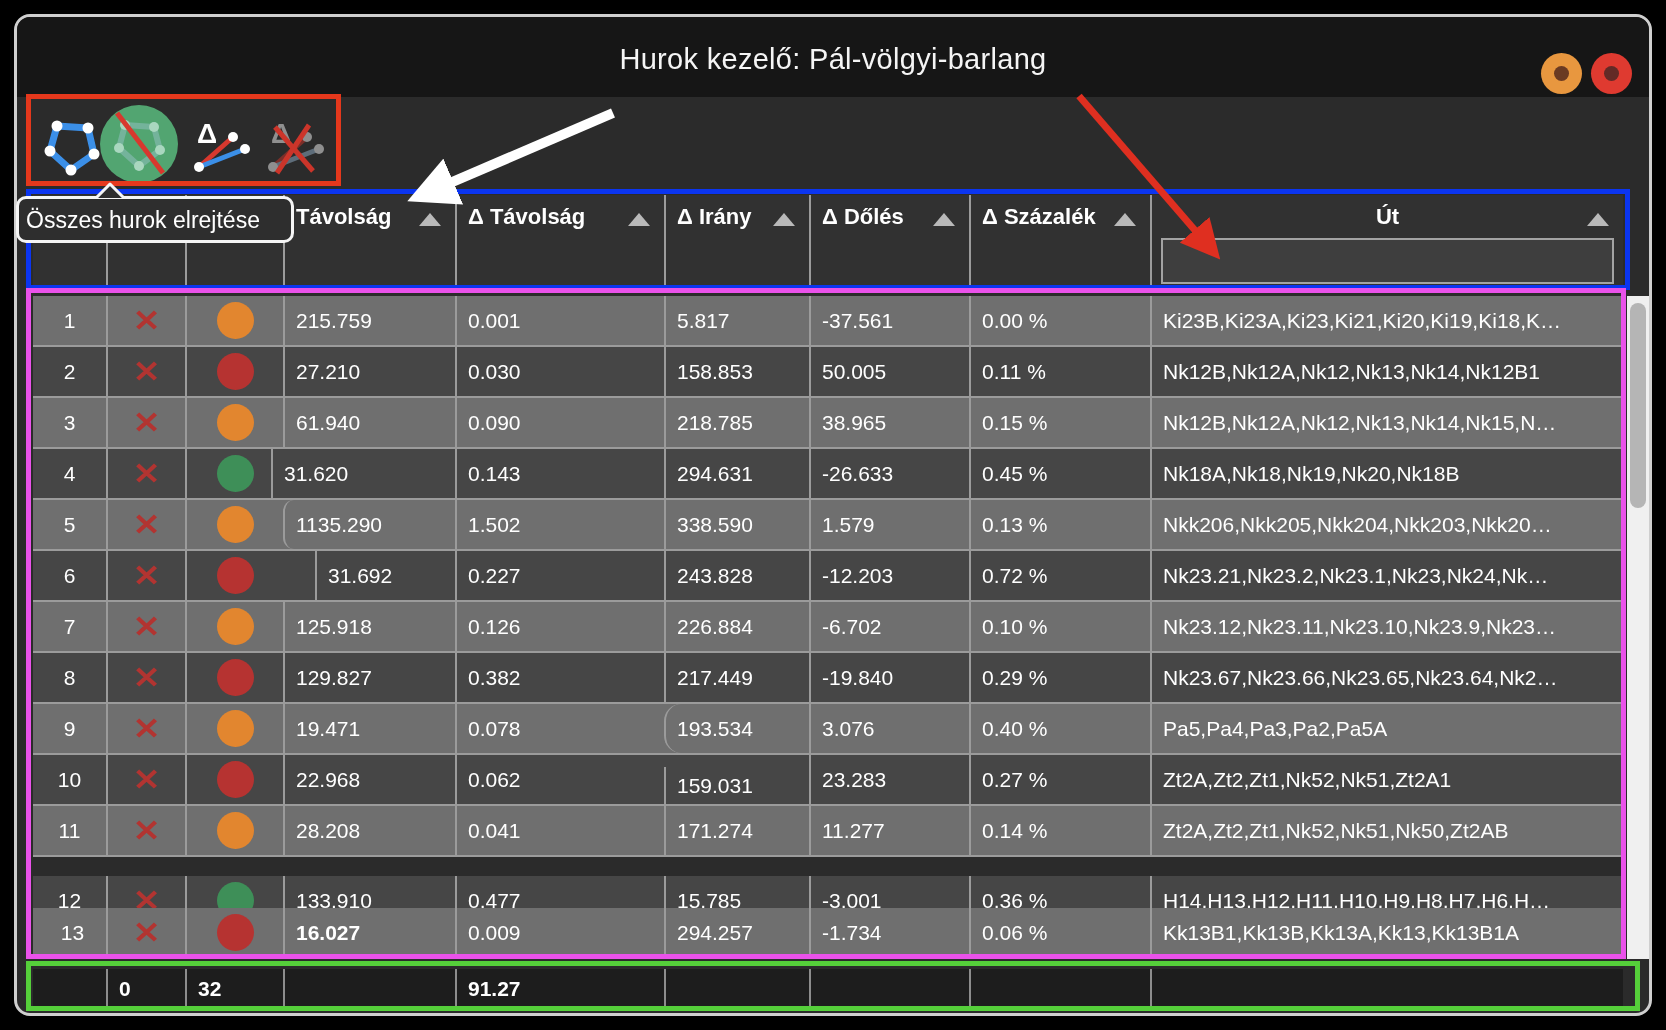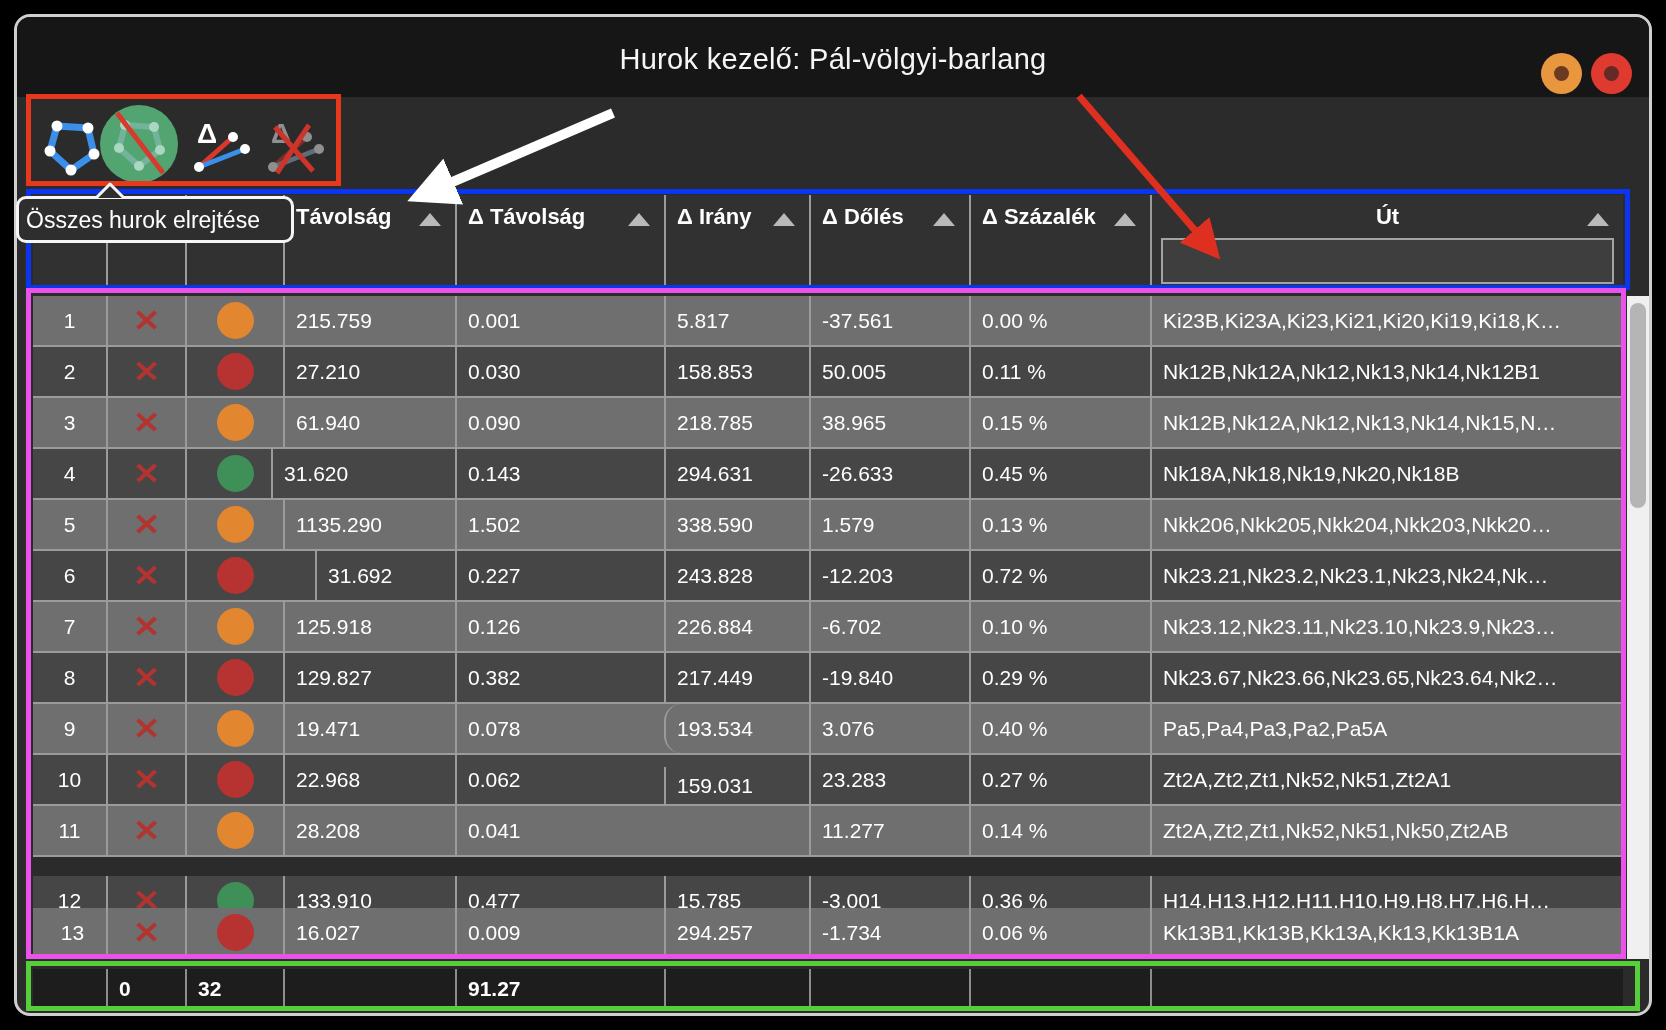--- a/index.html
+++ b/index.html
@@ -241,7 +241,7 @@
           <div class="bcell centered" style="left: 152px; width: 98px;">
             <div class="statusdot" style="background: rgb(226, 134, 47);"></div>
           </div>
-          <div class="bcell" style="left: 250px; width: 172px;">1135.290</div>
+          <div class="bcell" style="left: 250px; width: 172px; border-radius: 11px;">1135.290</div>
           <div class="bcell" style="left: 422px; width: 209px;">1.502</div>
           <div class="bcell" style="left: 631px; width: 145px;">338.590</div>
           <div class="bcell" style="left: 776px; width: 160px;">1.579</div>

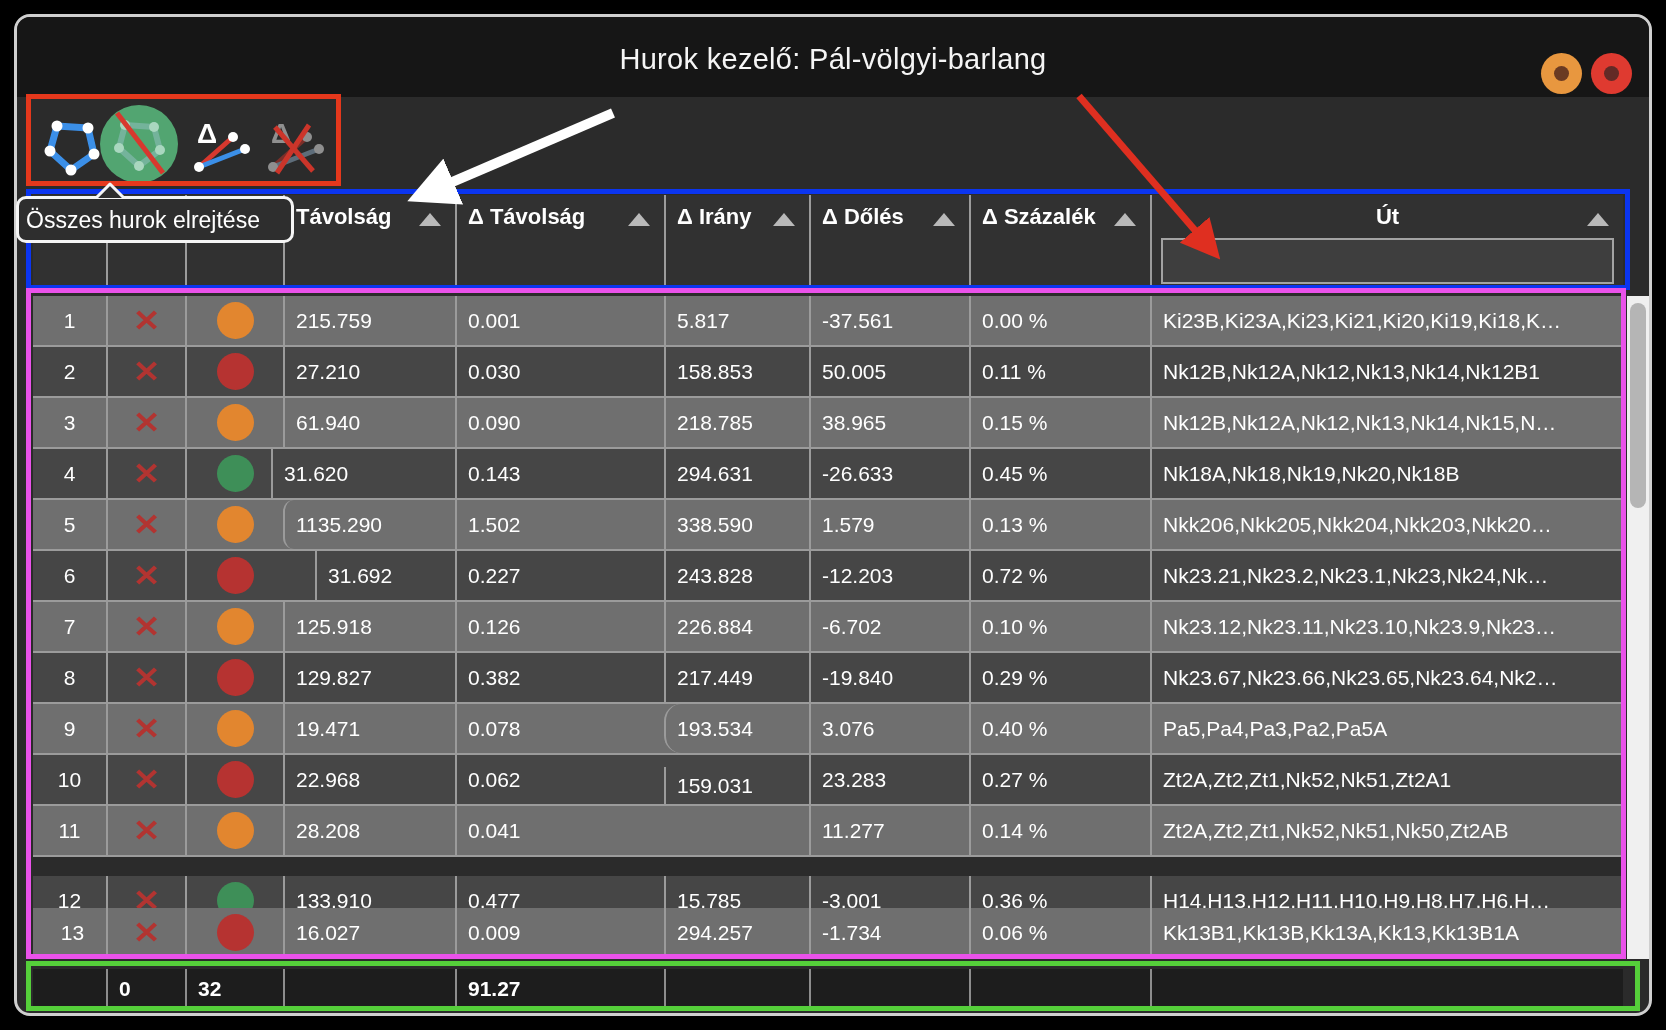--- a/index.html
+++ b/index.html
@@ -333,6 +333,7 @@
           </div>
           <div class="bcell" style="left: 250px; width: 172px;">28.208</div>
           <div class="bcell" style="left: 422px; width: 209px;">0.041</div>
+          <div class="bcell" style="left: 631px; width: 145px;">171.274</div>
           <div class="bcell" style="left: 776px; width: 160px;">11.277</div>
           <div class="bcell" style="left: 936px; width: 181px;">0.14 %</div>
           <div class="bcell" style="left: 1117px; width: 473px;">Zt2A,Zt2,Zt1,Nk52,Nk51,Nk50,Zt2AB</div>

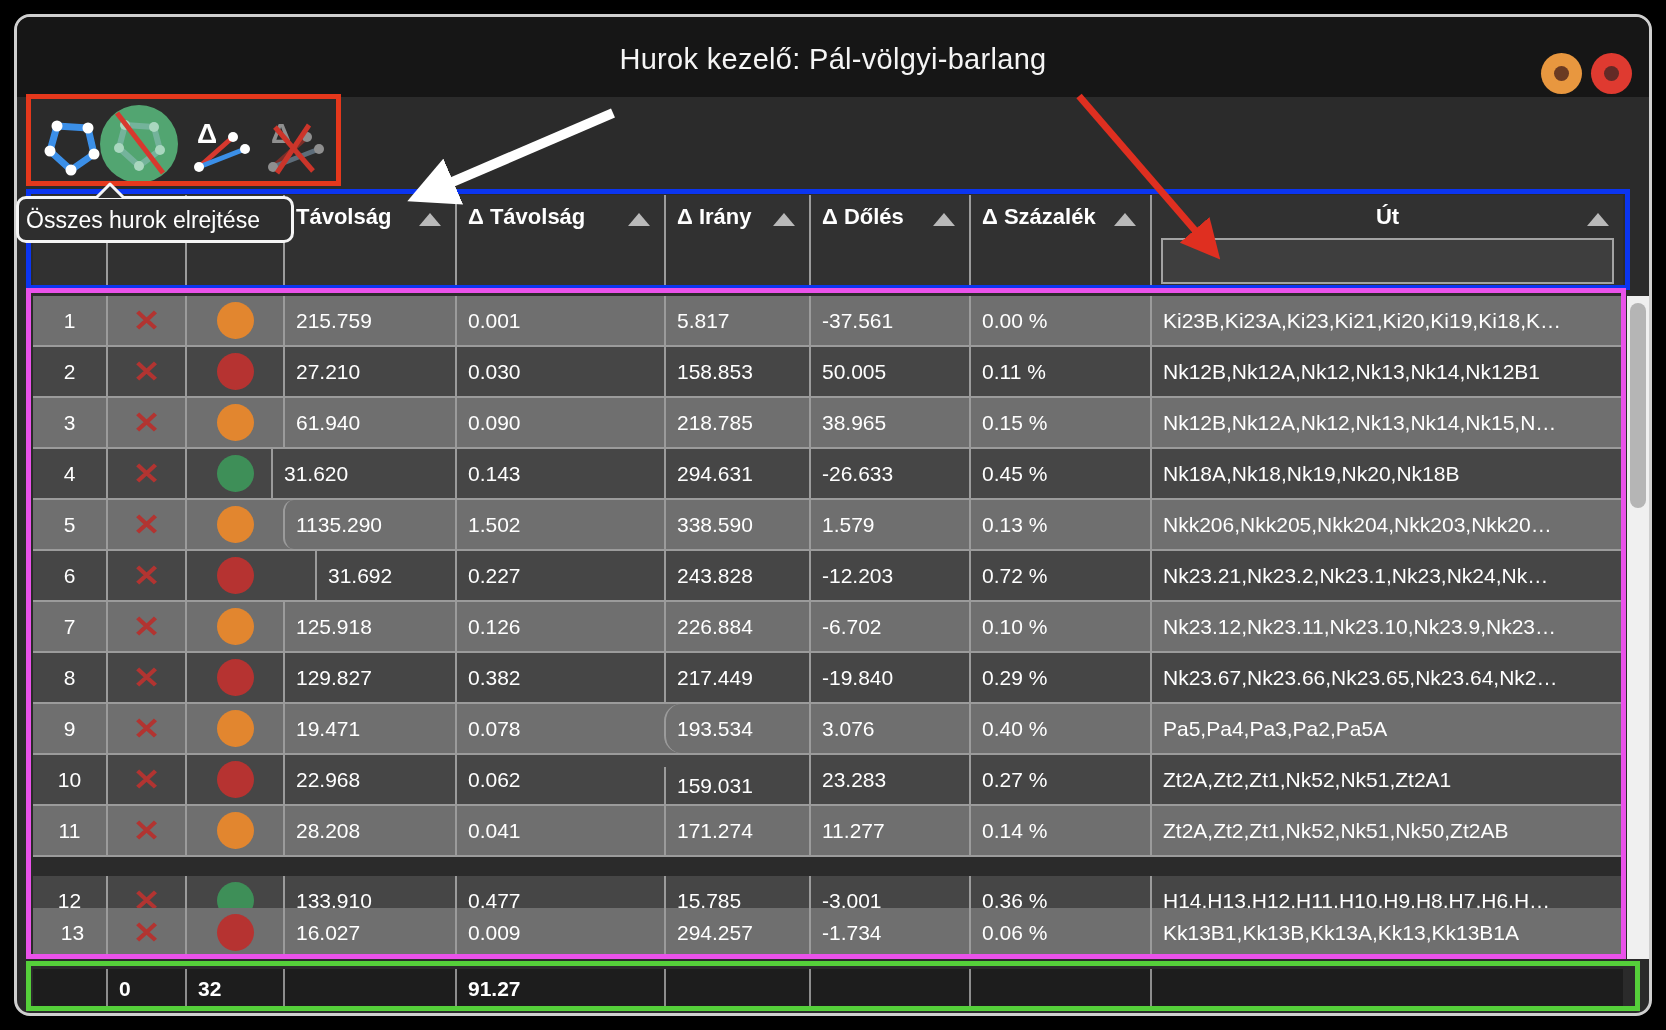--- a/index.html
+++ b/index.html
@@ -361,7 +361,7 @@
           <div class="bcell centered" style="left: 152px; width: 98px;">
             <div class="statusdot" style="background: rgb(182, 51, 49);"></div>
           </div>
-          <div class="bcell" style="left: 250px; width: 172px;">16.027</div>
+          <div class="bcell" style="left: 250px; width: 172px; font-weight: bold;">16.027</div>
           <div class="bcell" style="left: 422px; width: 209px;">0.009</div>
           <div class="bcell" style="left: 631px; width: 145px;">294.257</div>
           <div class="bcell" style="left: 776px; width: 160px;">-1.734</div>

